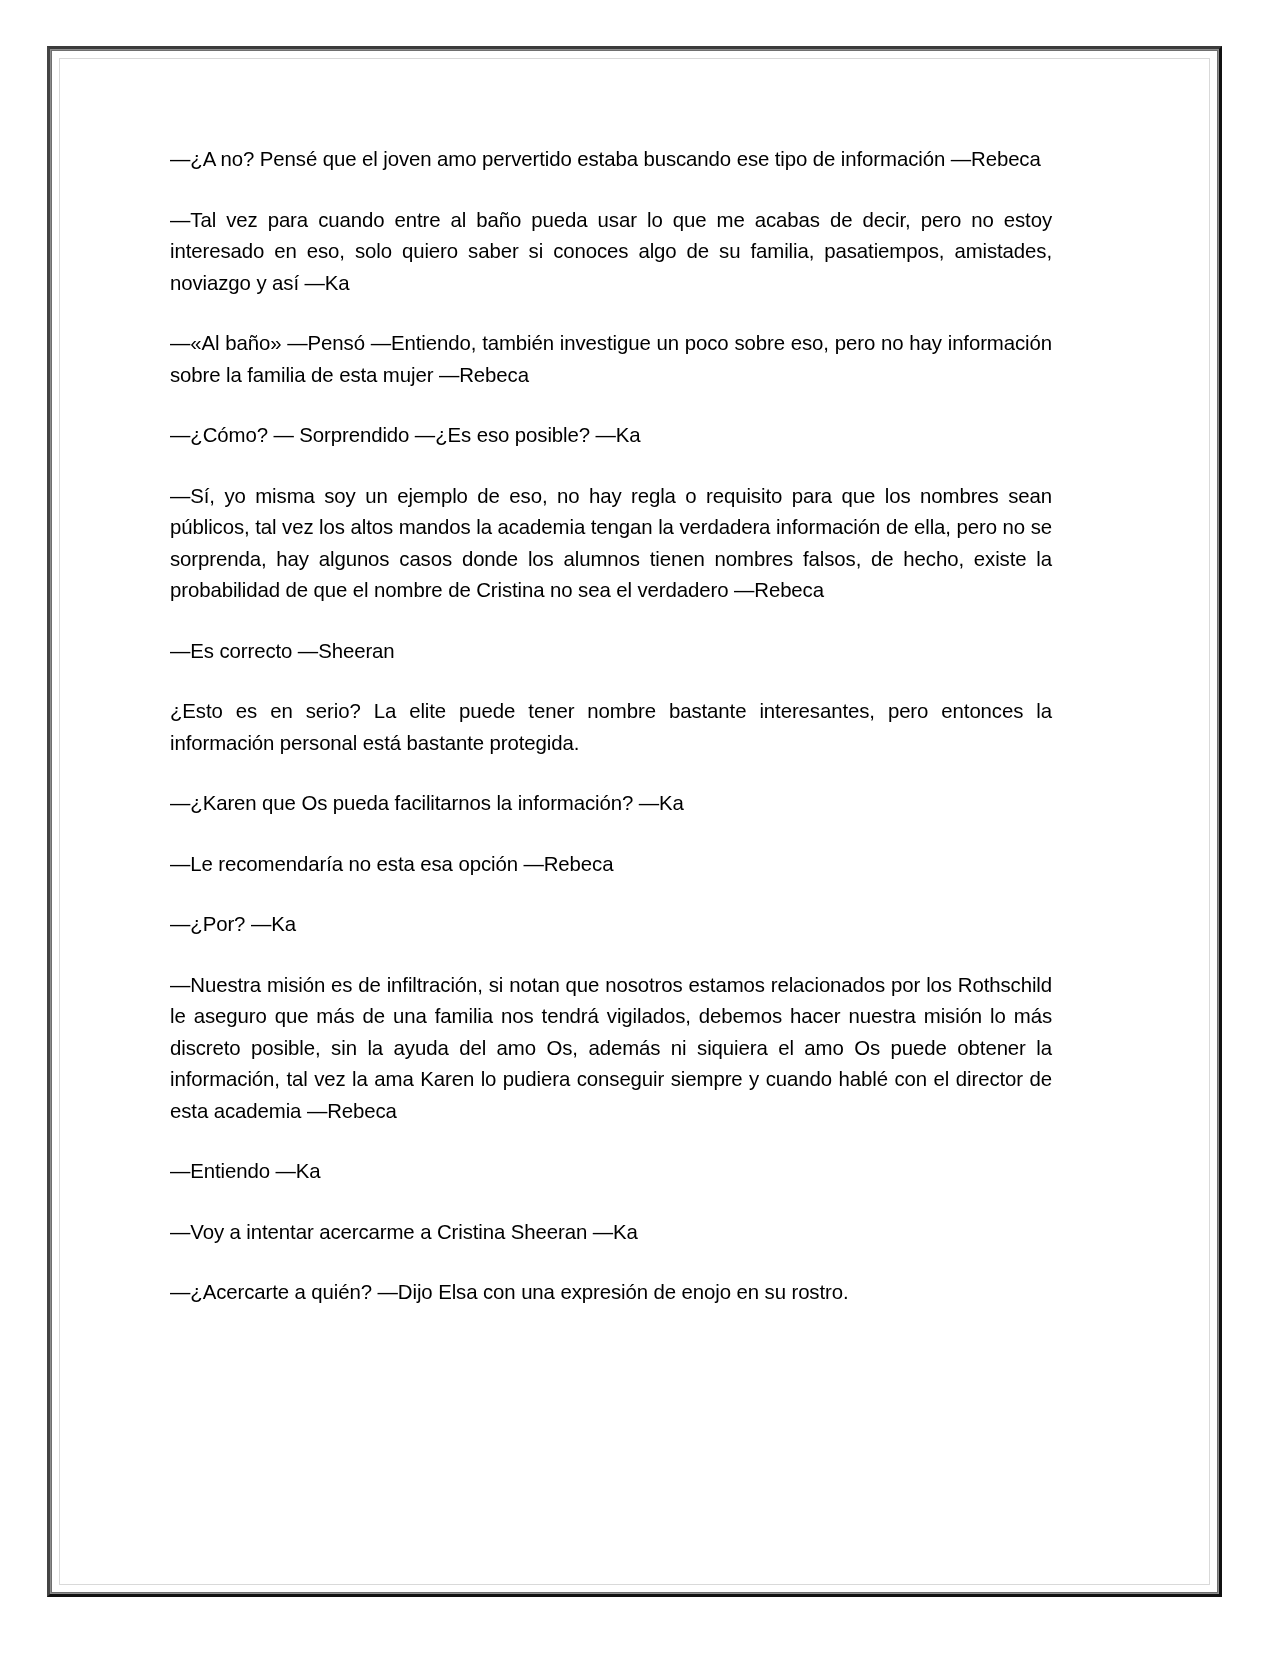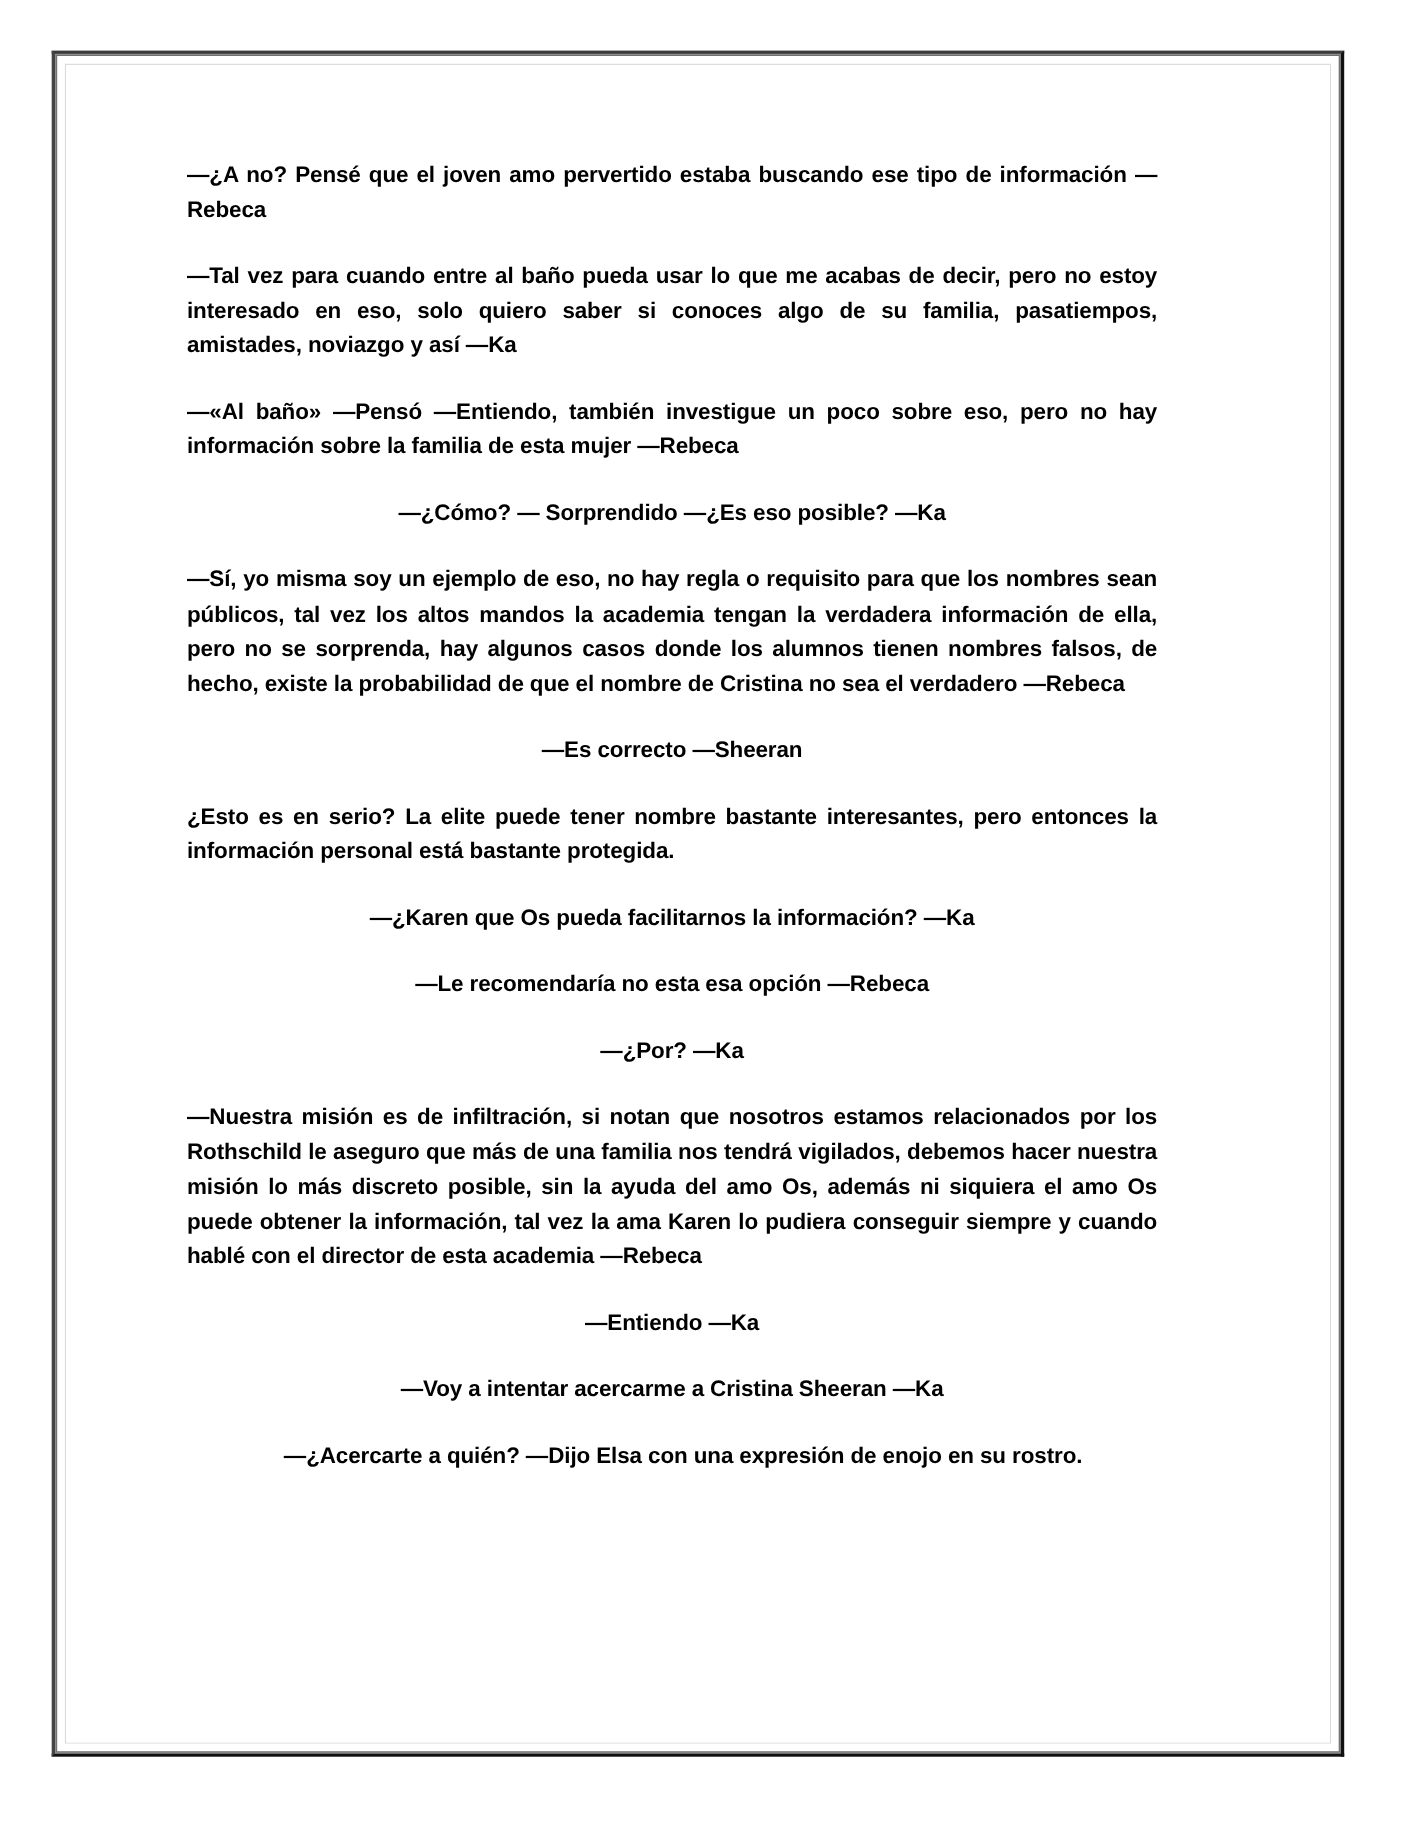--- a/index.html
+++ b/index.html
@@ -57,7 +57,6 @@
     left: 110px;
     top: 85px;
     width: 882px;
-    font-weight: bold;
   }
 
   p.para {

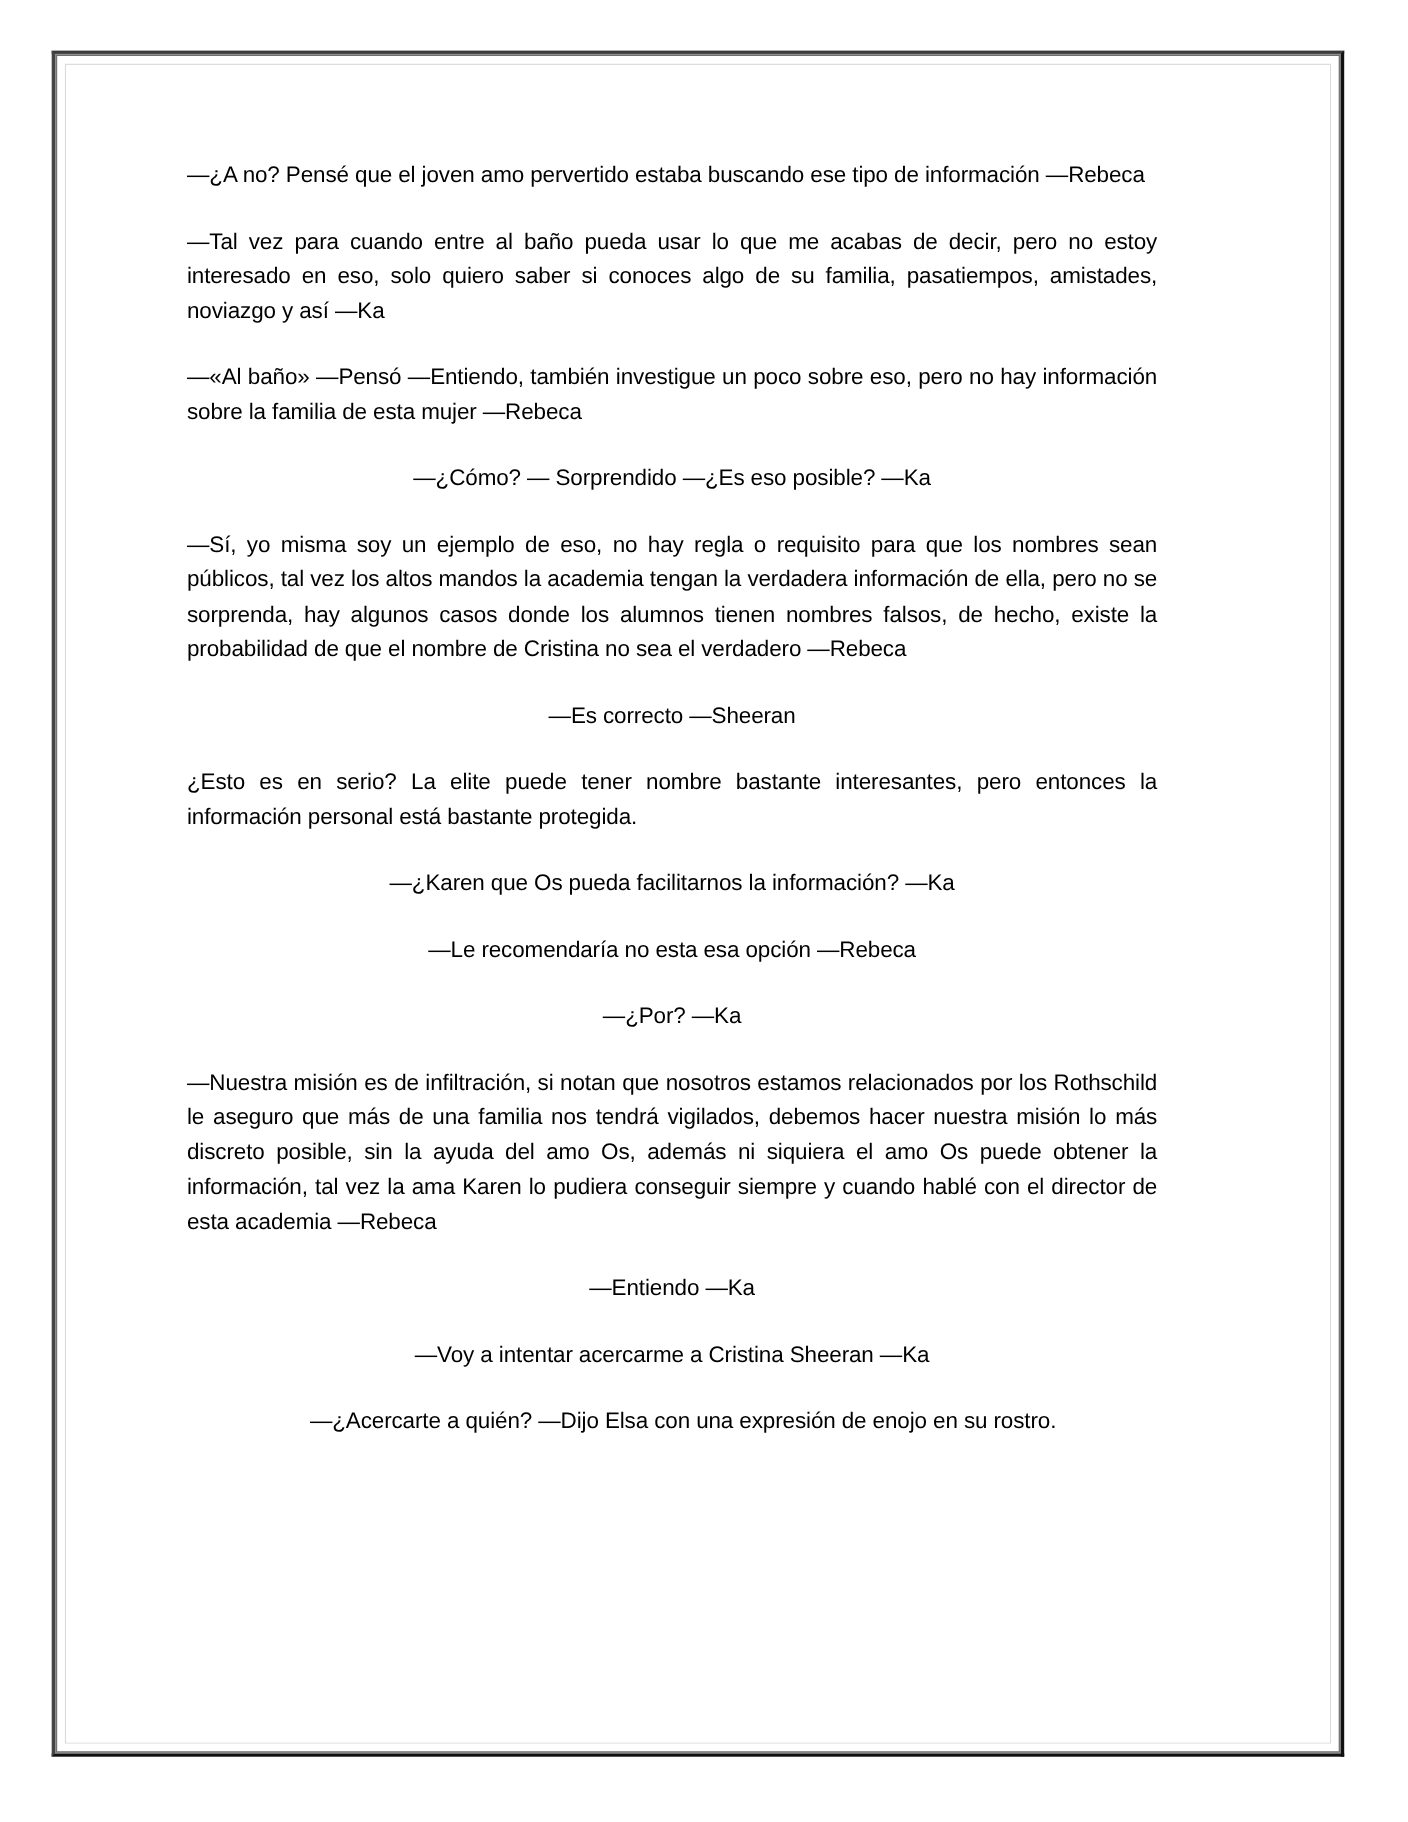--- a/index.html
+++ b/index.html
@@ -76,7 +76,7 @@
   }
   
   p.para.short {
-    text-align: center;
+    text-align: left;
   }
 </style>
 </head>

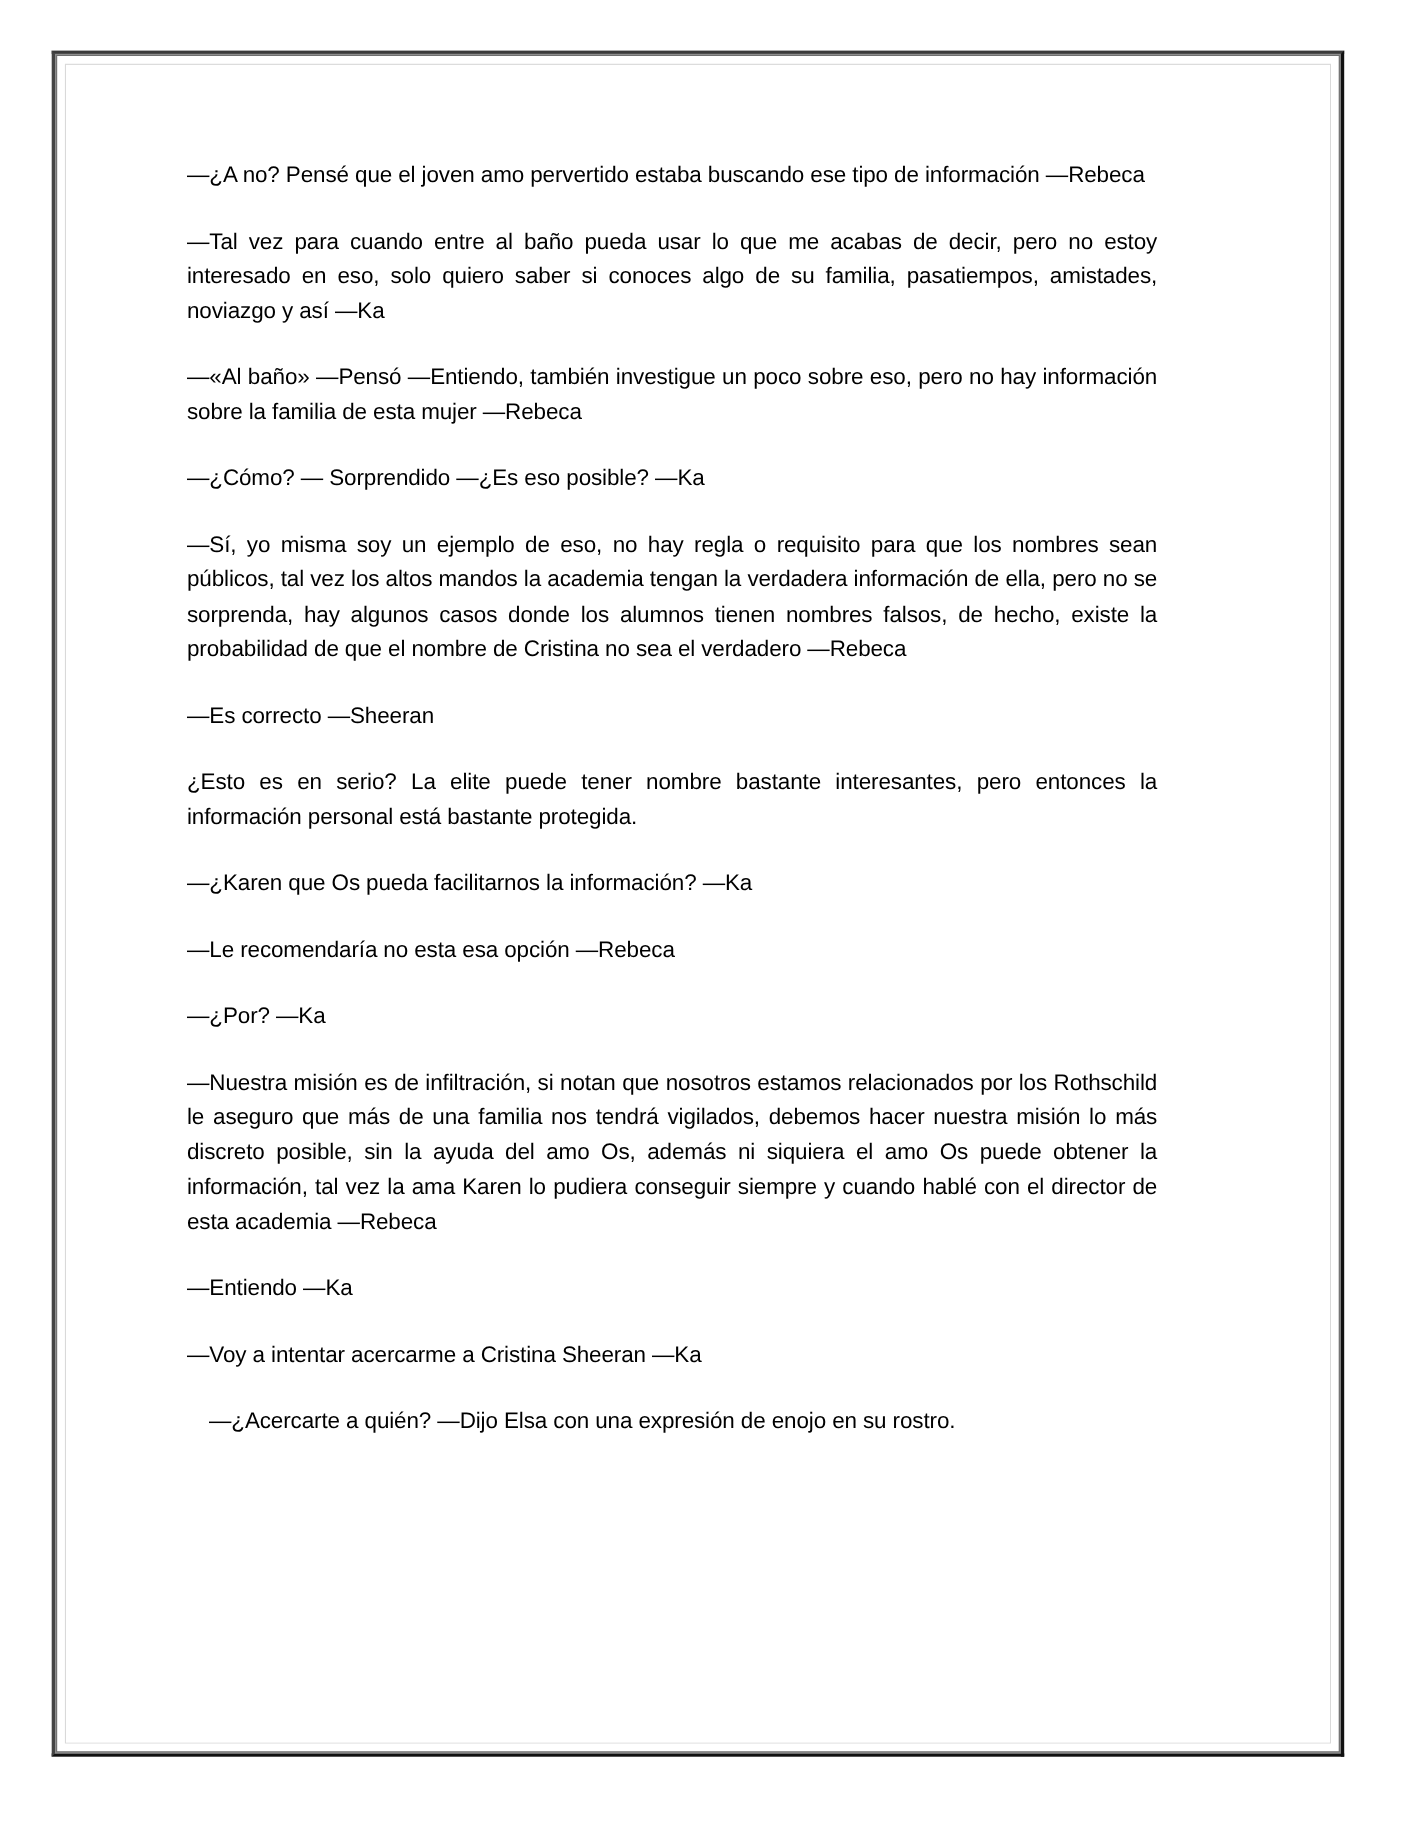--- a/index.html
+++ b/index.html
@@ -72,7 +72,6 @@
   }
   p.para:last-child {
     margin-bottom: 0;
-    margin-left: 20px;
   }
   
   p.para.short {

